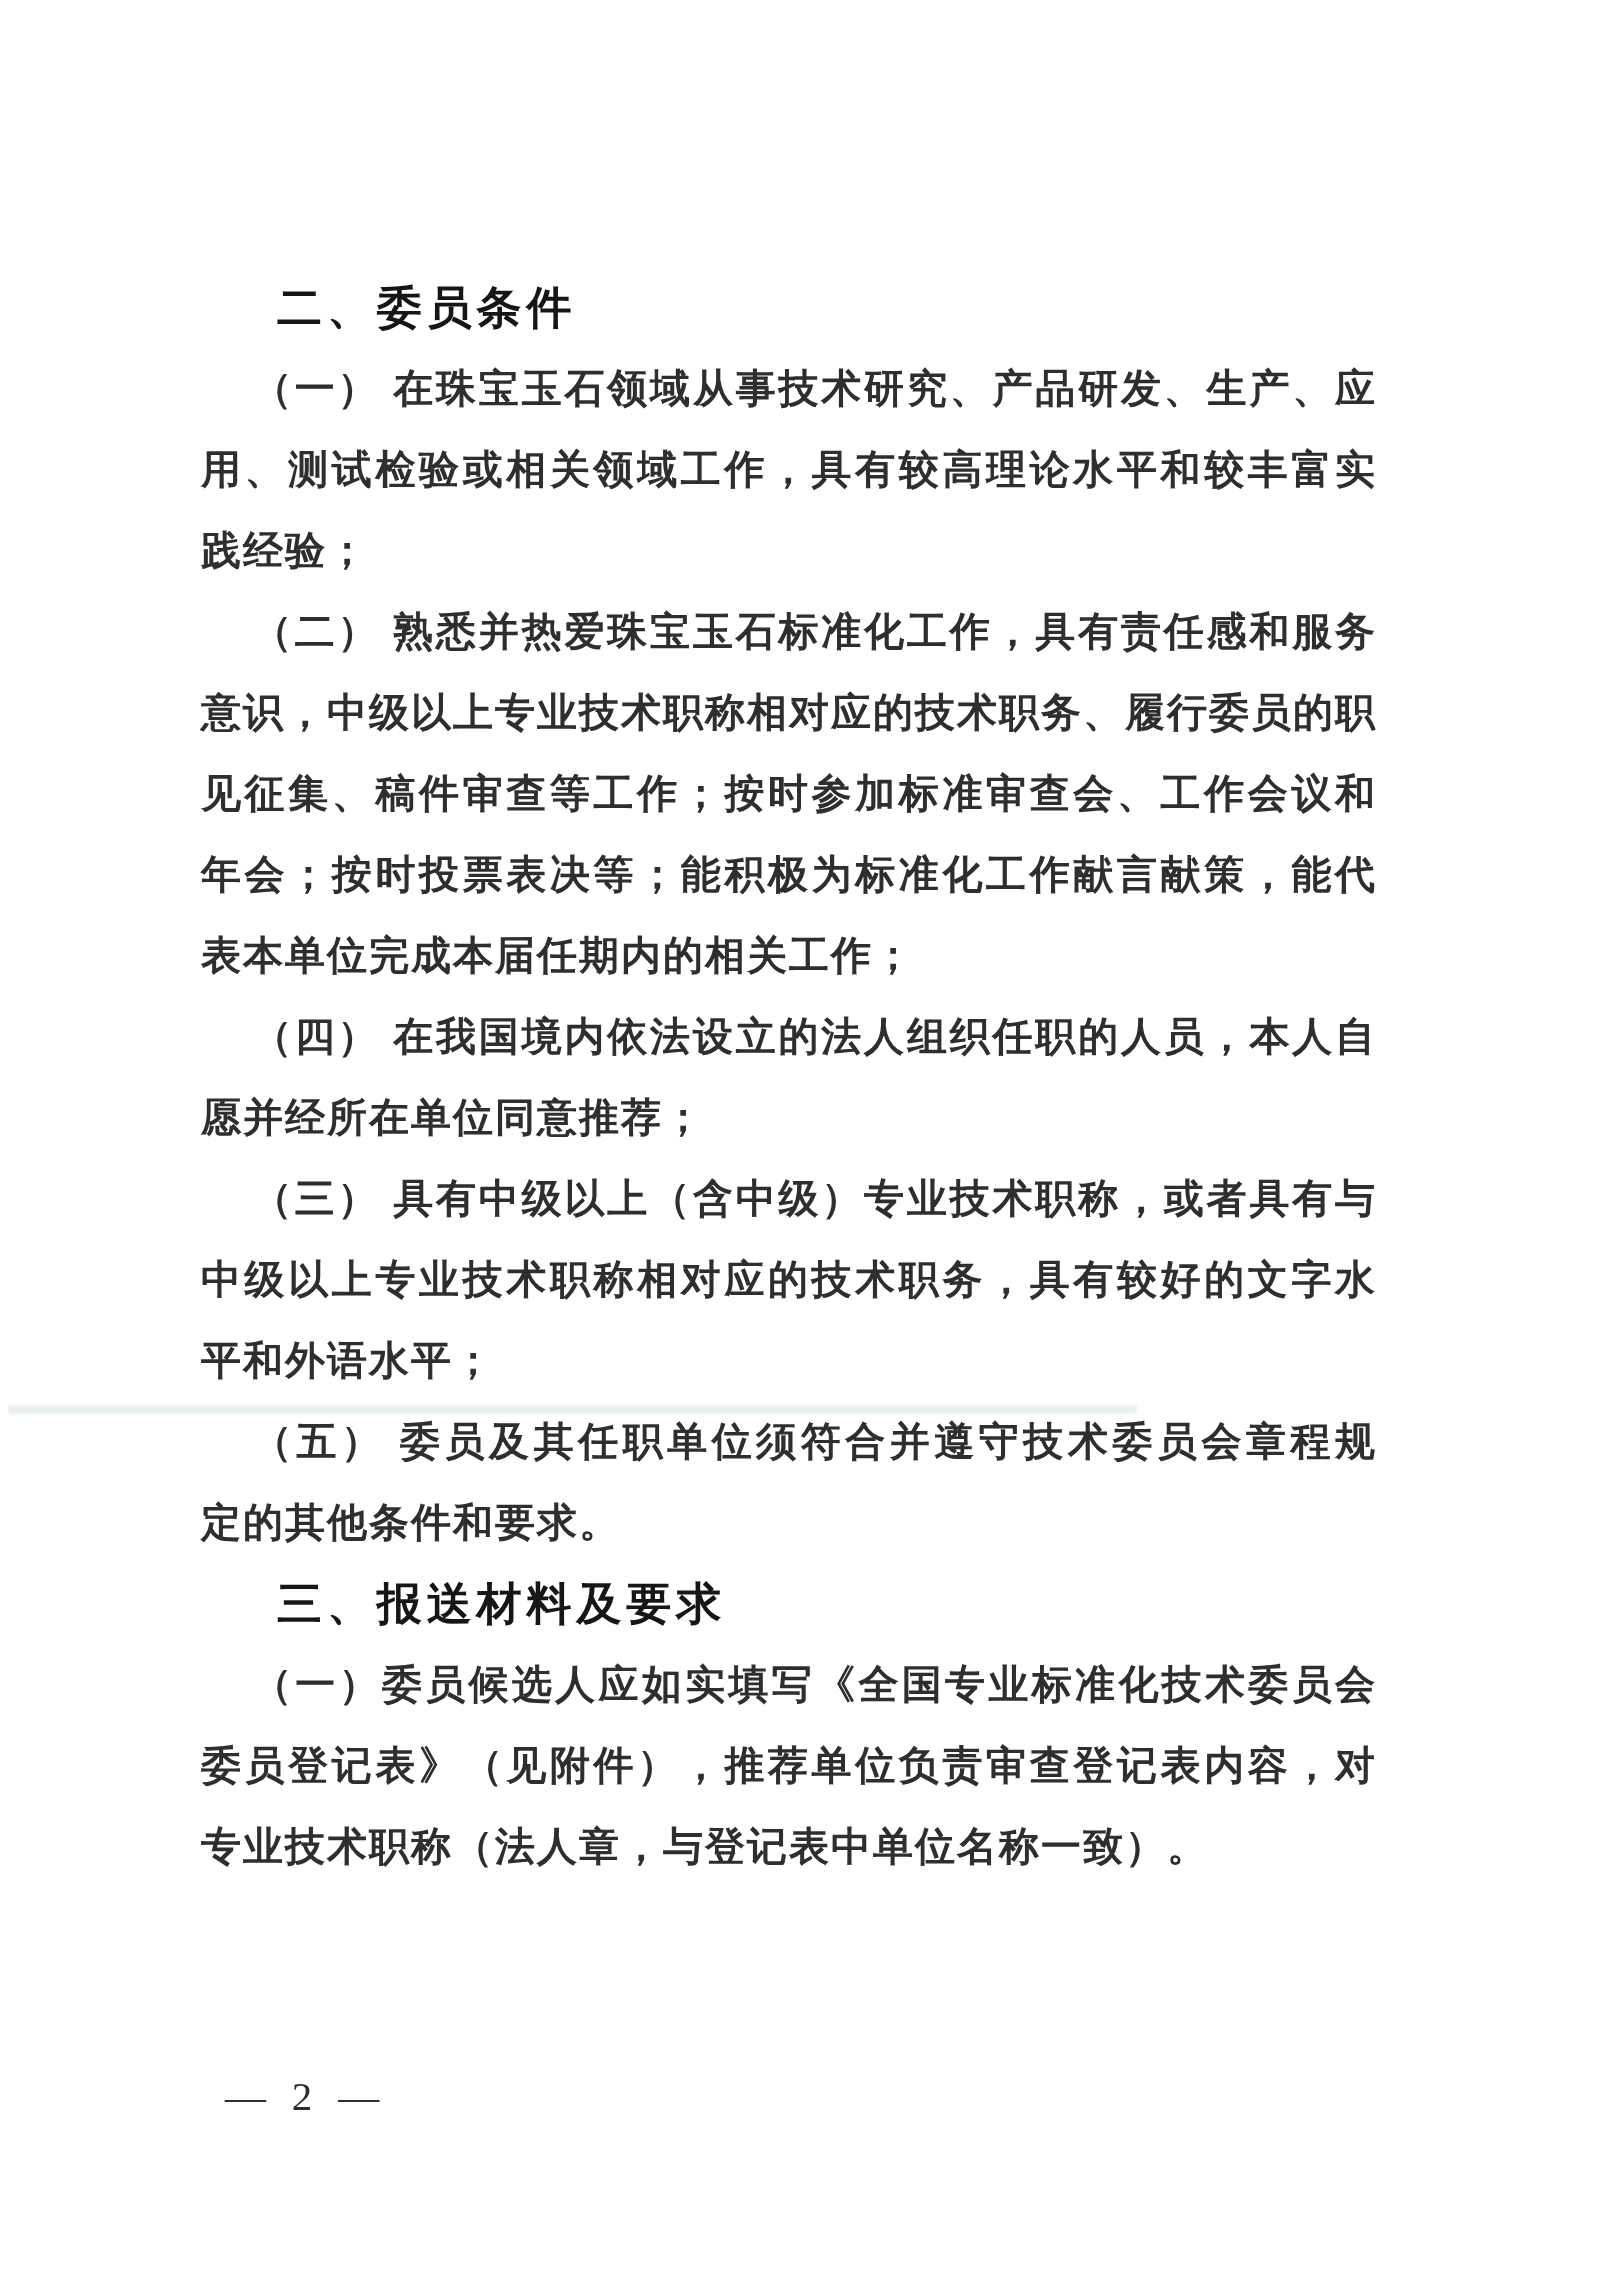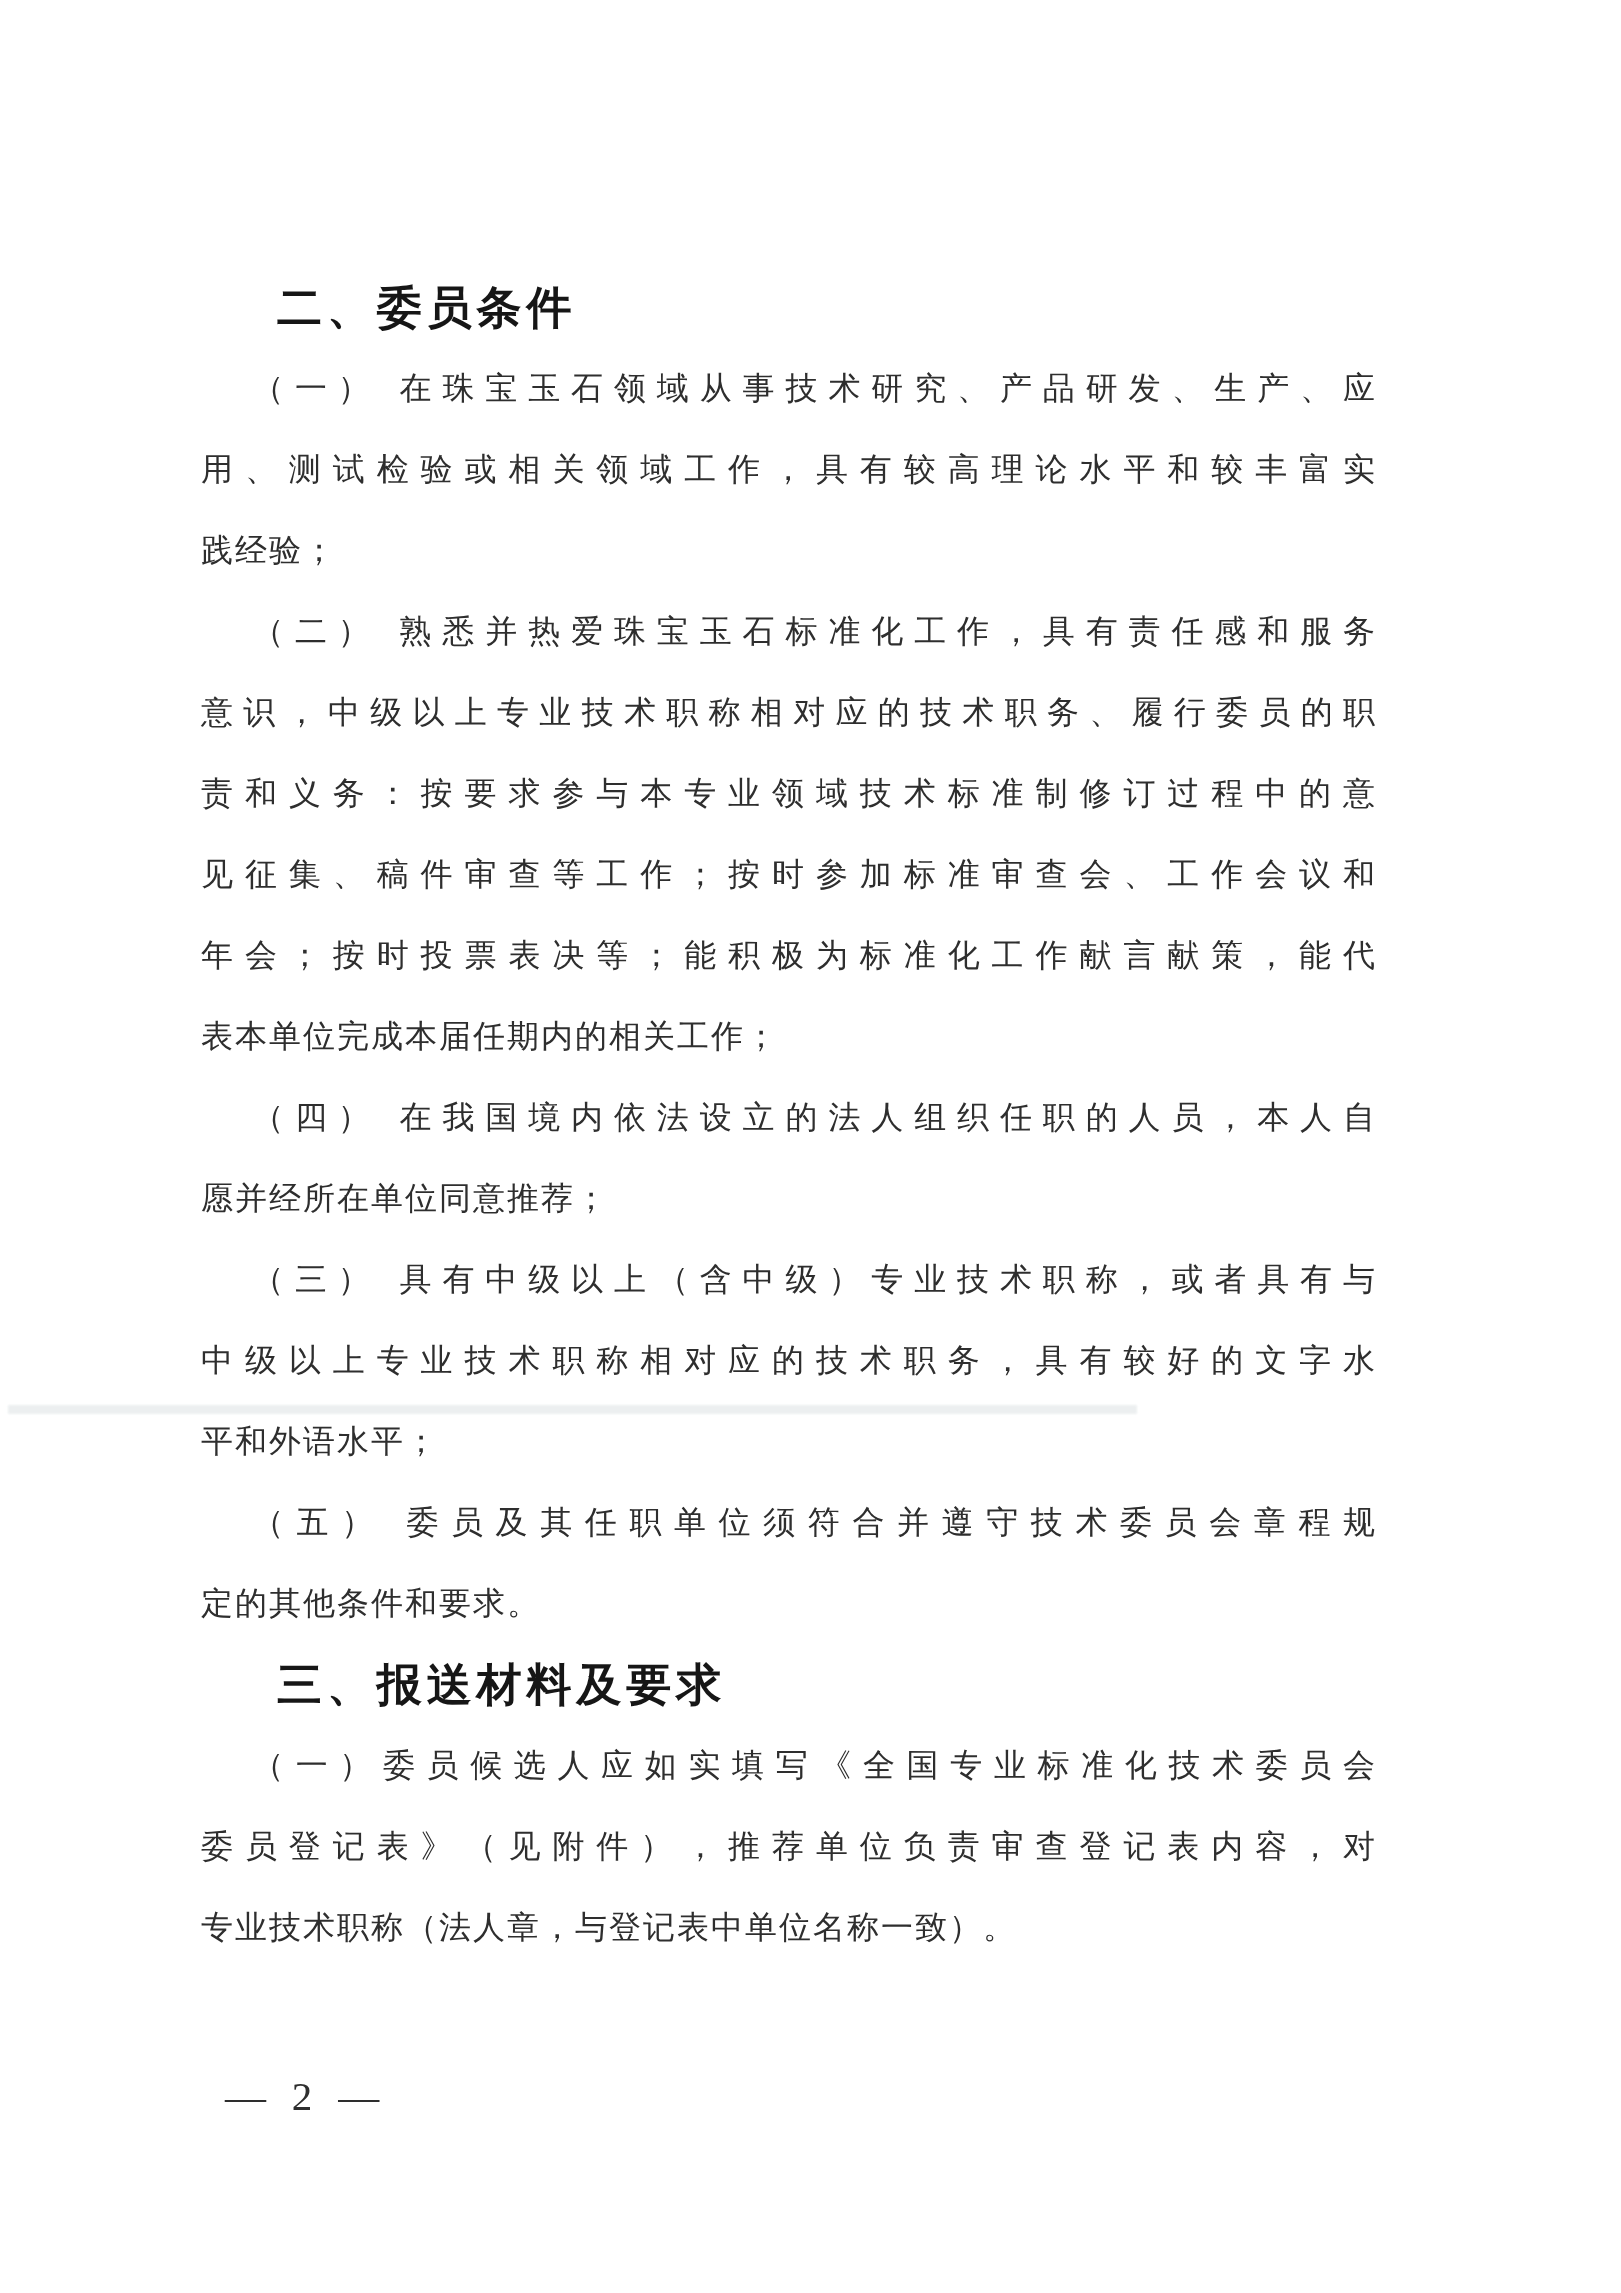--- a/index.html
+++ b/index.html
@@ -22,12 +22,13 @@
     width: 1176px;
   }
   .line {
-    font-size: 32px;
+    font-size: 40px;
     line-height: 81px;
     letter-spacing: 2px;
     color: var(--body-ink, #2e2e2e);
     white-space: normal;
     text-align: justify;
+    font-weight: bold;
   }
   .line.full {
     text-align: justify;

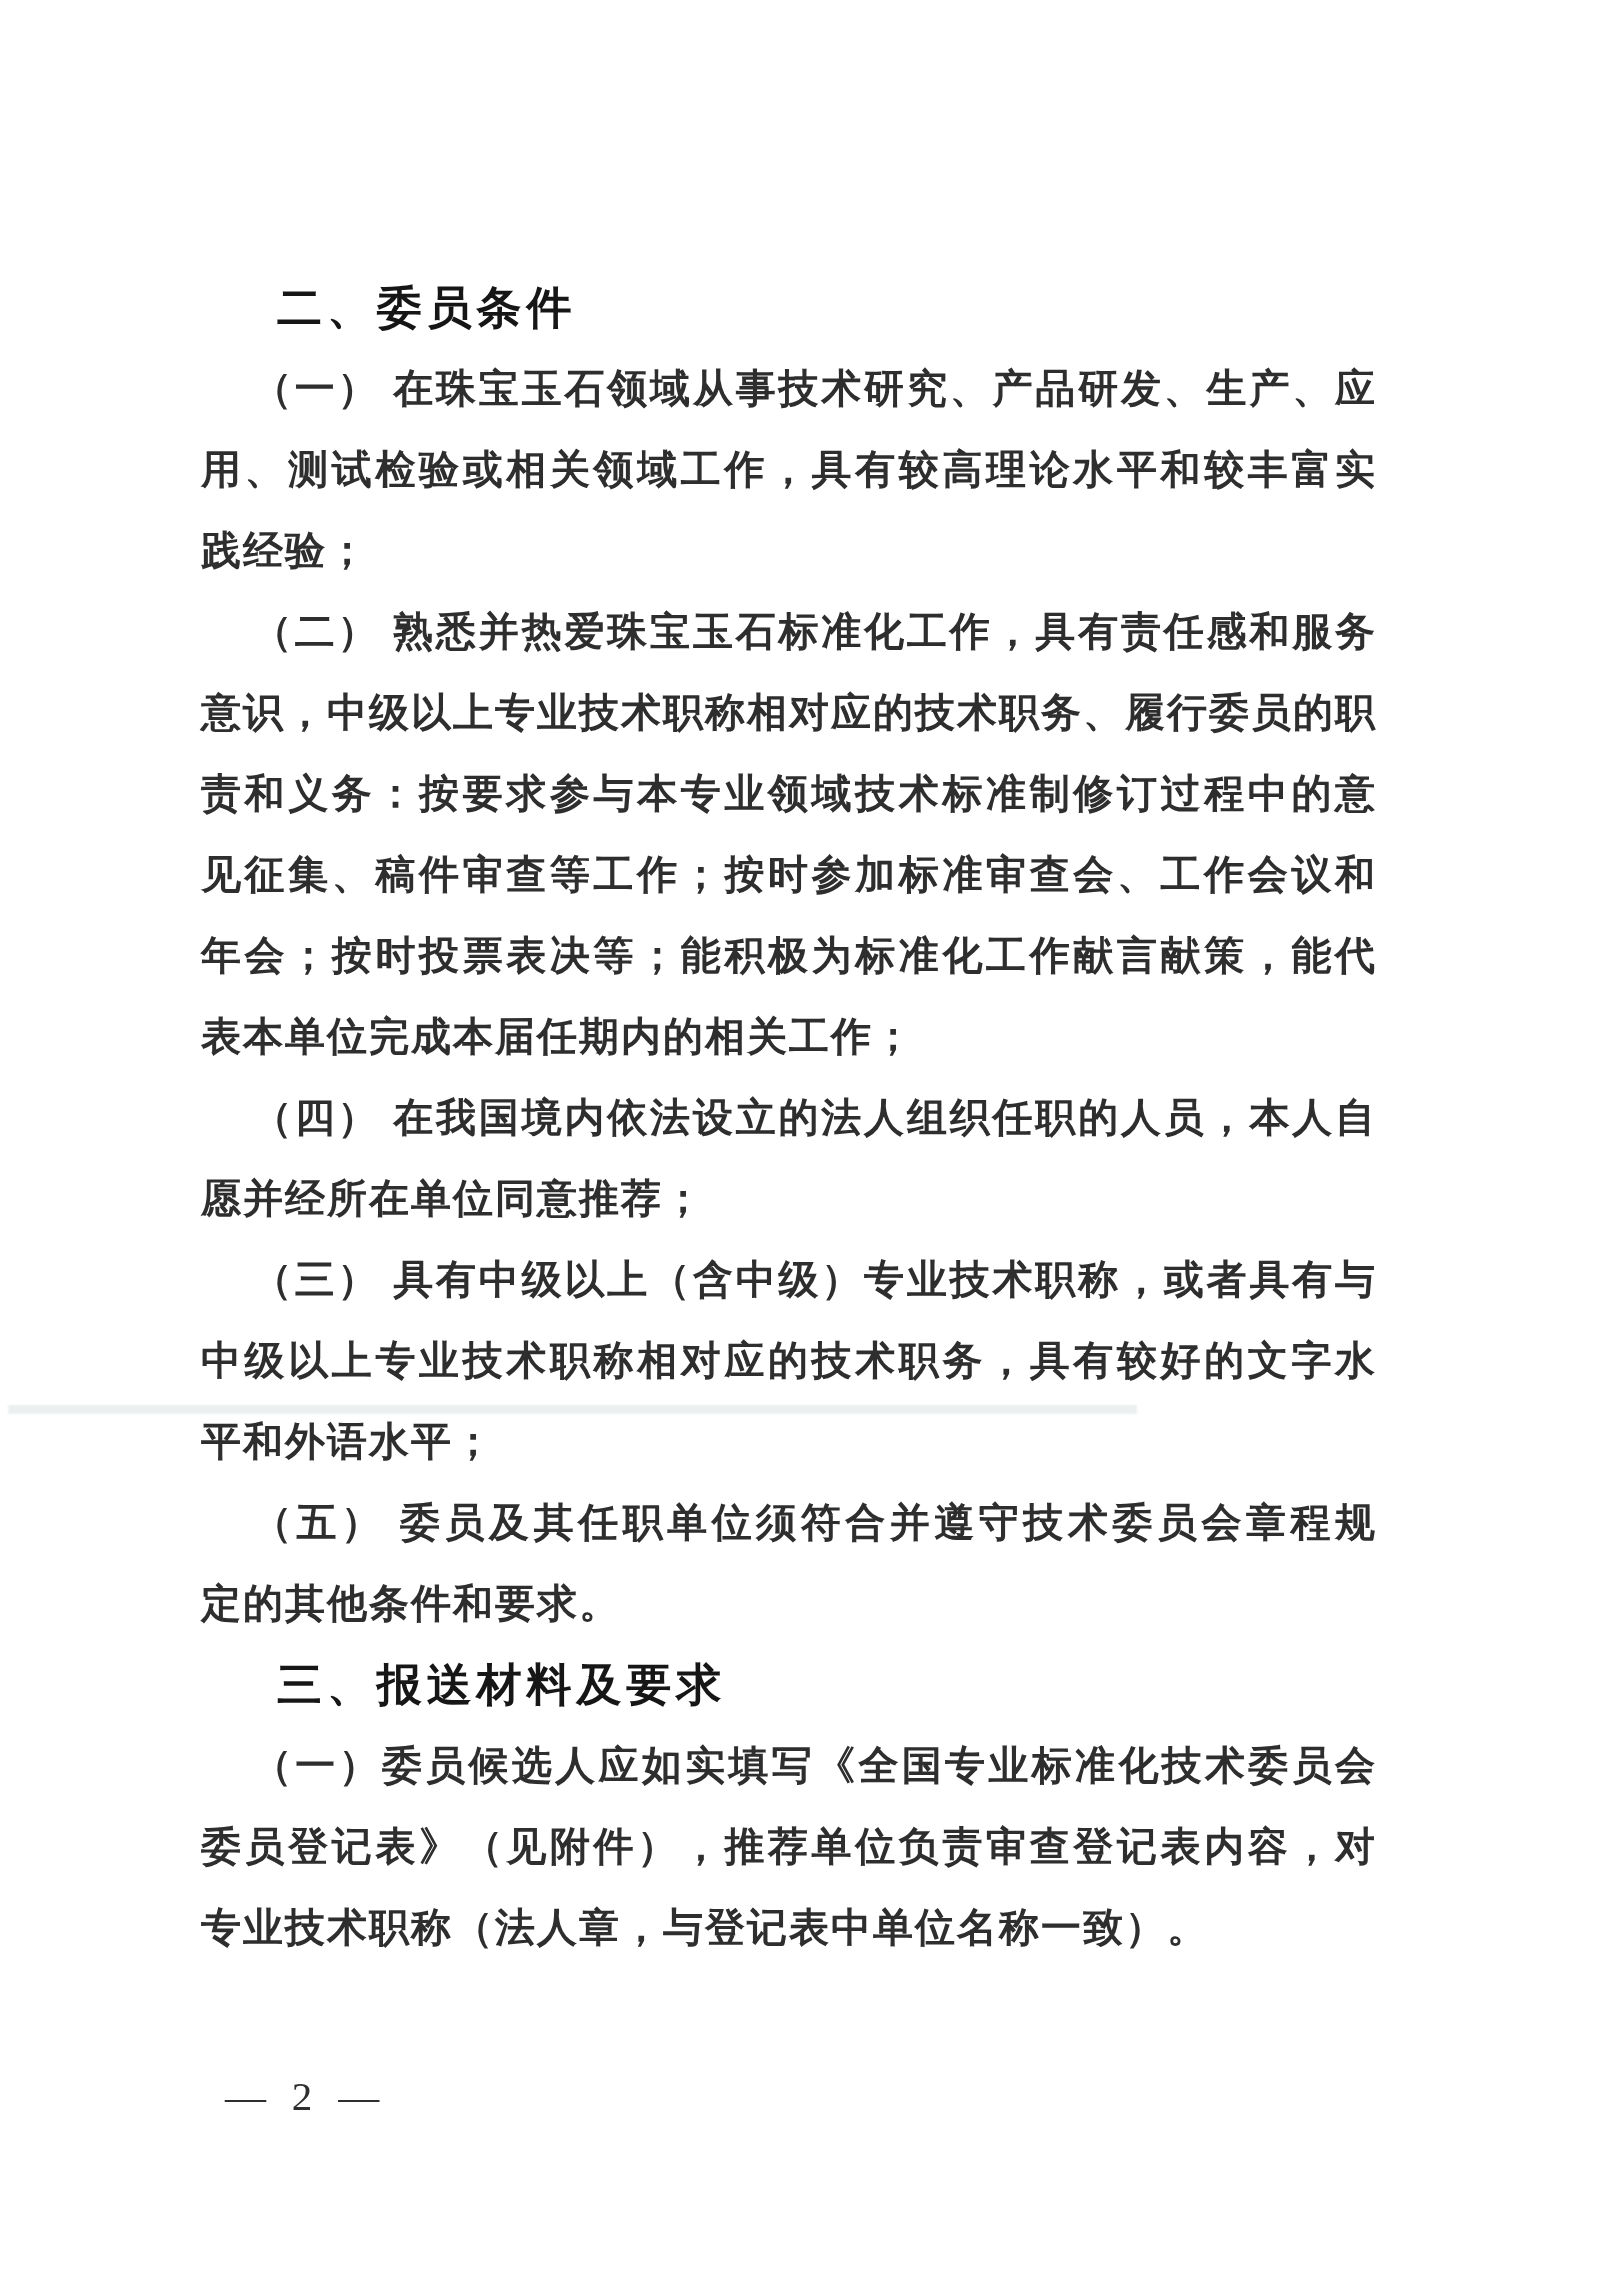--- a/index.html
+++ b/index.html
@@ -92,7 +92,6 @@
     <div class="block">
       <div class="line full first">（二） 熟悉并热爱珠宝玉石标准化工作，具有责任感和服务</div>
       <div class="line full">意识，中级以上专业技术职称相对应的技术职务、履行委员的职</div>
-      <div class="line full">责和义务：按要求参与本专业领域技术标准制修订过程中的意</div>
       <div class="line full">见征集、稿件审查等工作；按时参加标准审查会、工作会议和</div>
       <div class="line full">年会；按时投票表决等；能积极为标准化工作献言献策，能代</div>
       <div class="line end">表本单位完成本届任期内的相关工作；</div>

